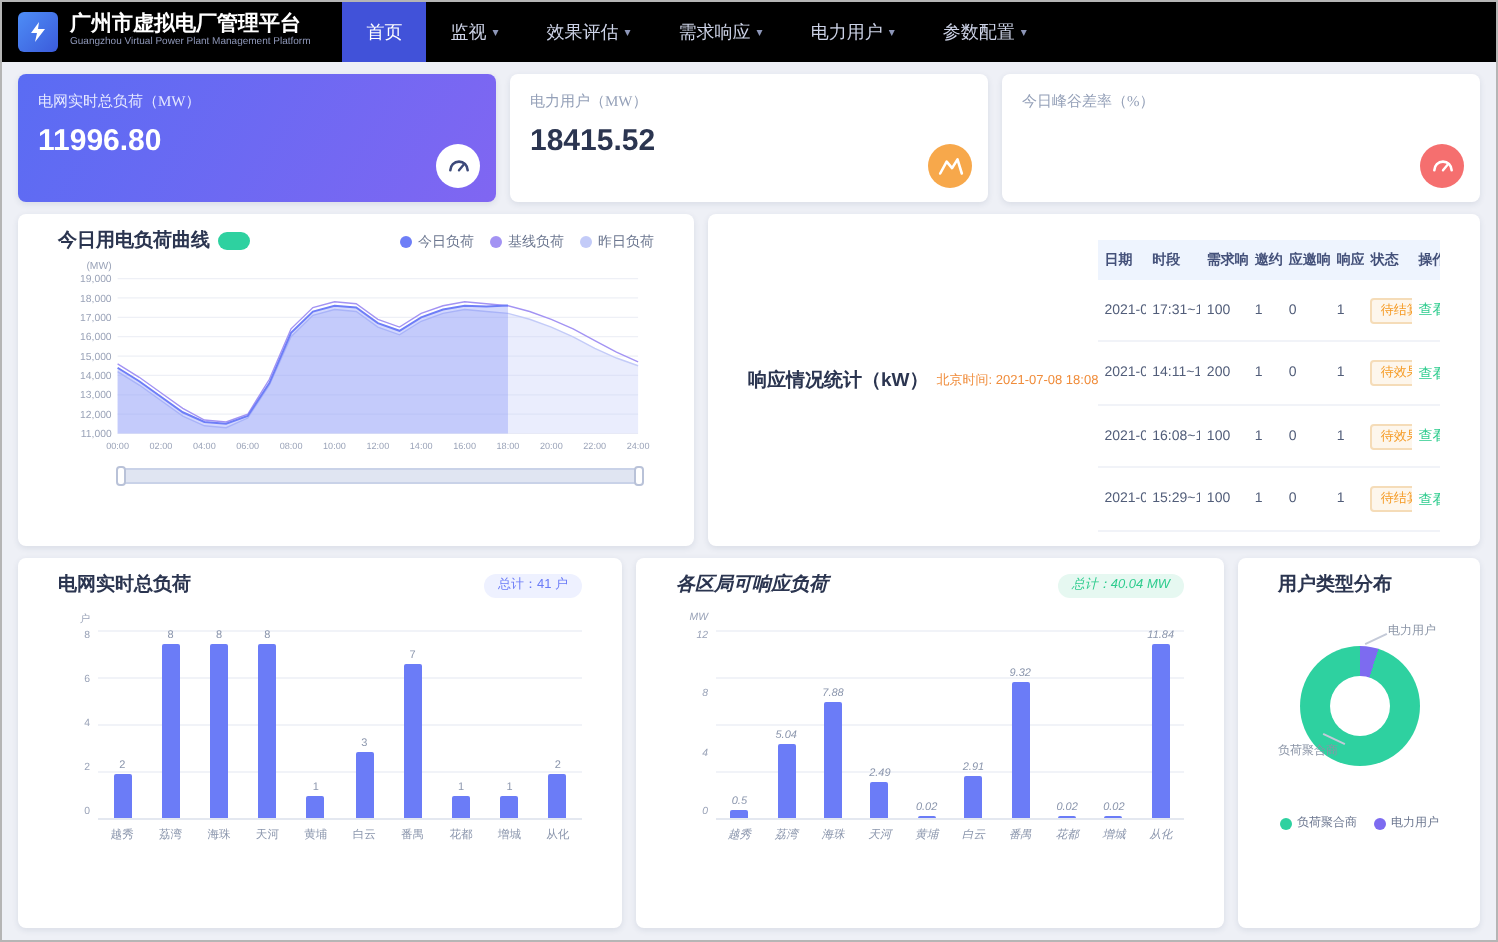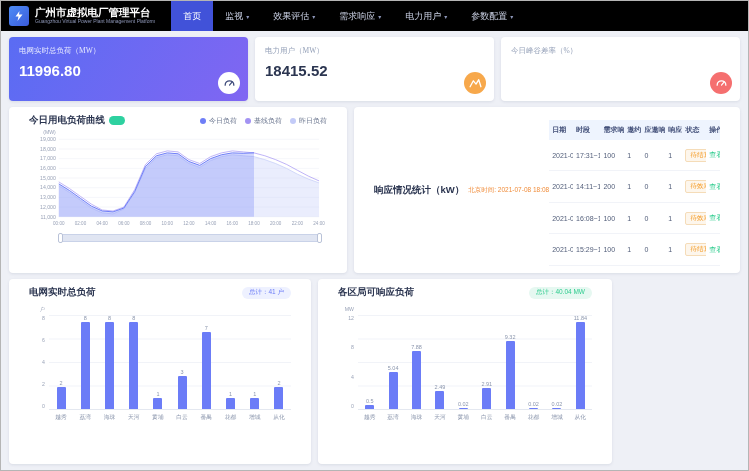--- a/index.html
+++ b/index.html
@@ -57,7 +57,7 @@
   
   .bottom-row{flex:1;display:flex;gap:7px;min-height:0;}
   .bar-panel{flex:0 0 302px;display:flex;flex-direction:column;}
-  .bar-panel2{flex:0 0 294px;display:flex;flex-direction:column;}
+  .bar-panel2{flex:0 0 294px;display:flex;flex-direction:column;font-style:italic;}
   .donut-panel{flex:1;display:flex;flex-direction:column;min-width:0;}
   .total-badge{margin-left:auto;font-size:6.5px;padding:1.5px 7px;border-radius:8px;white-space:nowrap;}
   .total-badge.blue{background:#eef1ff;color:#6b7cf7;}

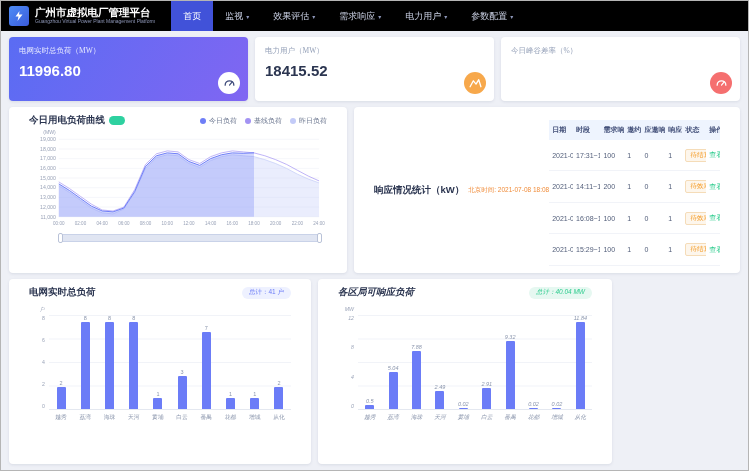--- a/index.html
+++ b/index.html
@@ -450,6 +450,30 @@
           </div>
       </div>
 
+      <div class="panel donut-panel">
+        <div class="panel-title-row">
+          <span class="panel-title">用户类型分布</span>
+        </div>
+        <div class="donut-wrap">
+          <span class="callout callout-right">电力用户</span>
+          <span class="cline cl-r"></span>
+          <div class="donut" style="background: conic-gradient(from 18deg, rgb(46, 209, 160) 0deg, rgb(46, 209, 160) 342.4deg, rgb(125, 107, 240) 342.4deg, rgb(125, 107, 240) 360deg);">
+            <div class="hole"></div>
+          </div>
+          <span class="cline cl-l"></span>
+          <span class="callout callout-left">负荷聚合商</span>
+        </div>
+        <div class="dlegend">
+            <span class="dleg-item">
+              <span class="dot" style="background: rgb(46, 209, 160);"></span>
+              <span>负荷聚合商</span>
+            </span>
+            <span class="dleg-item">
+              <span class="dot" style="background: rgb(125, 107, 240);"></span>
+              <span>电力用户</span>
+            </span>
+          </div>
+      </div>
 
     </section>
   </main>

